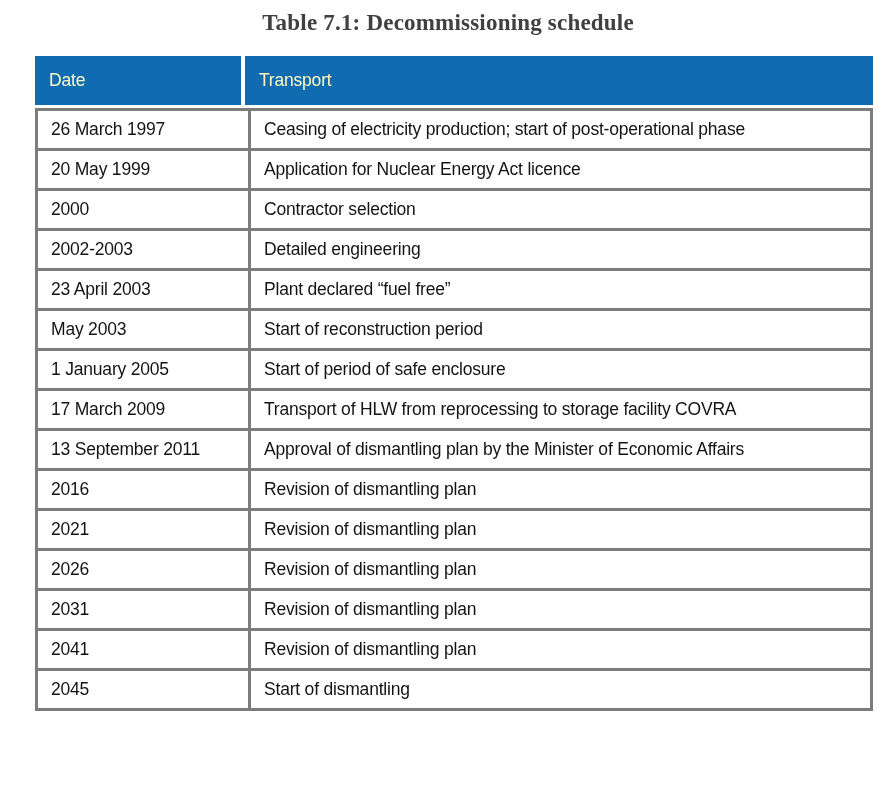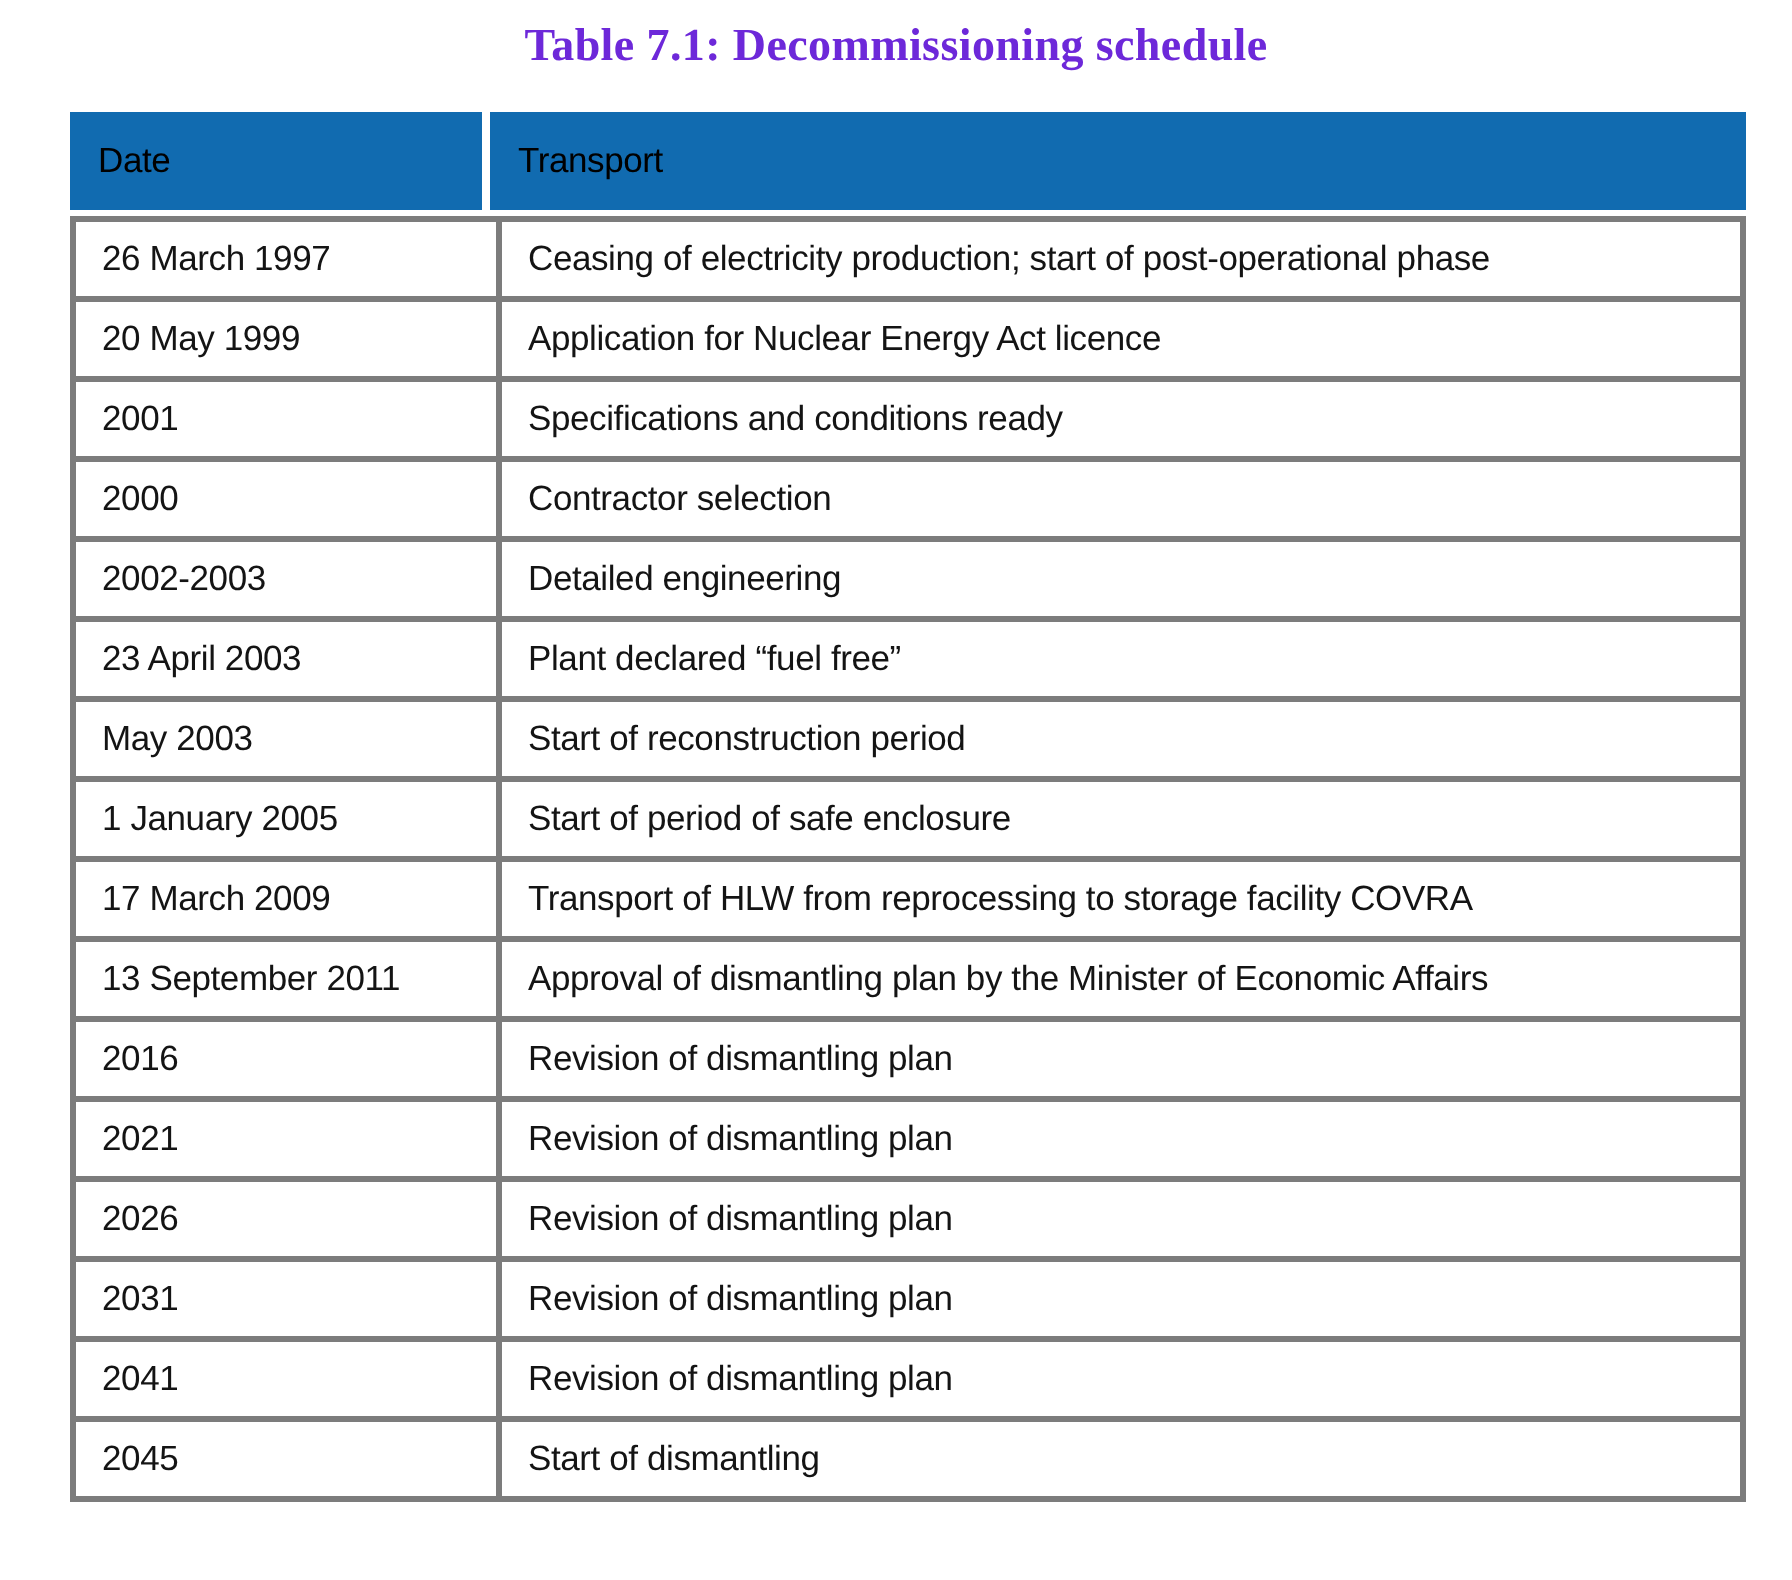--- a/index.html
+++ b/index.html
@@ -15,7 +15,7 @@
     font-family: "Liberation Serif", serif;
     font-weight: bold;
     font-size: 23px;
-    color: #6d28d9;
+    color: #404040;
     letter-spacing: 0.2px;
   }
   .table-wrap {

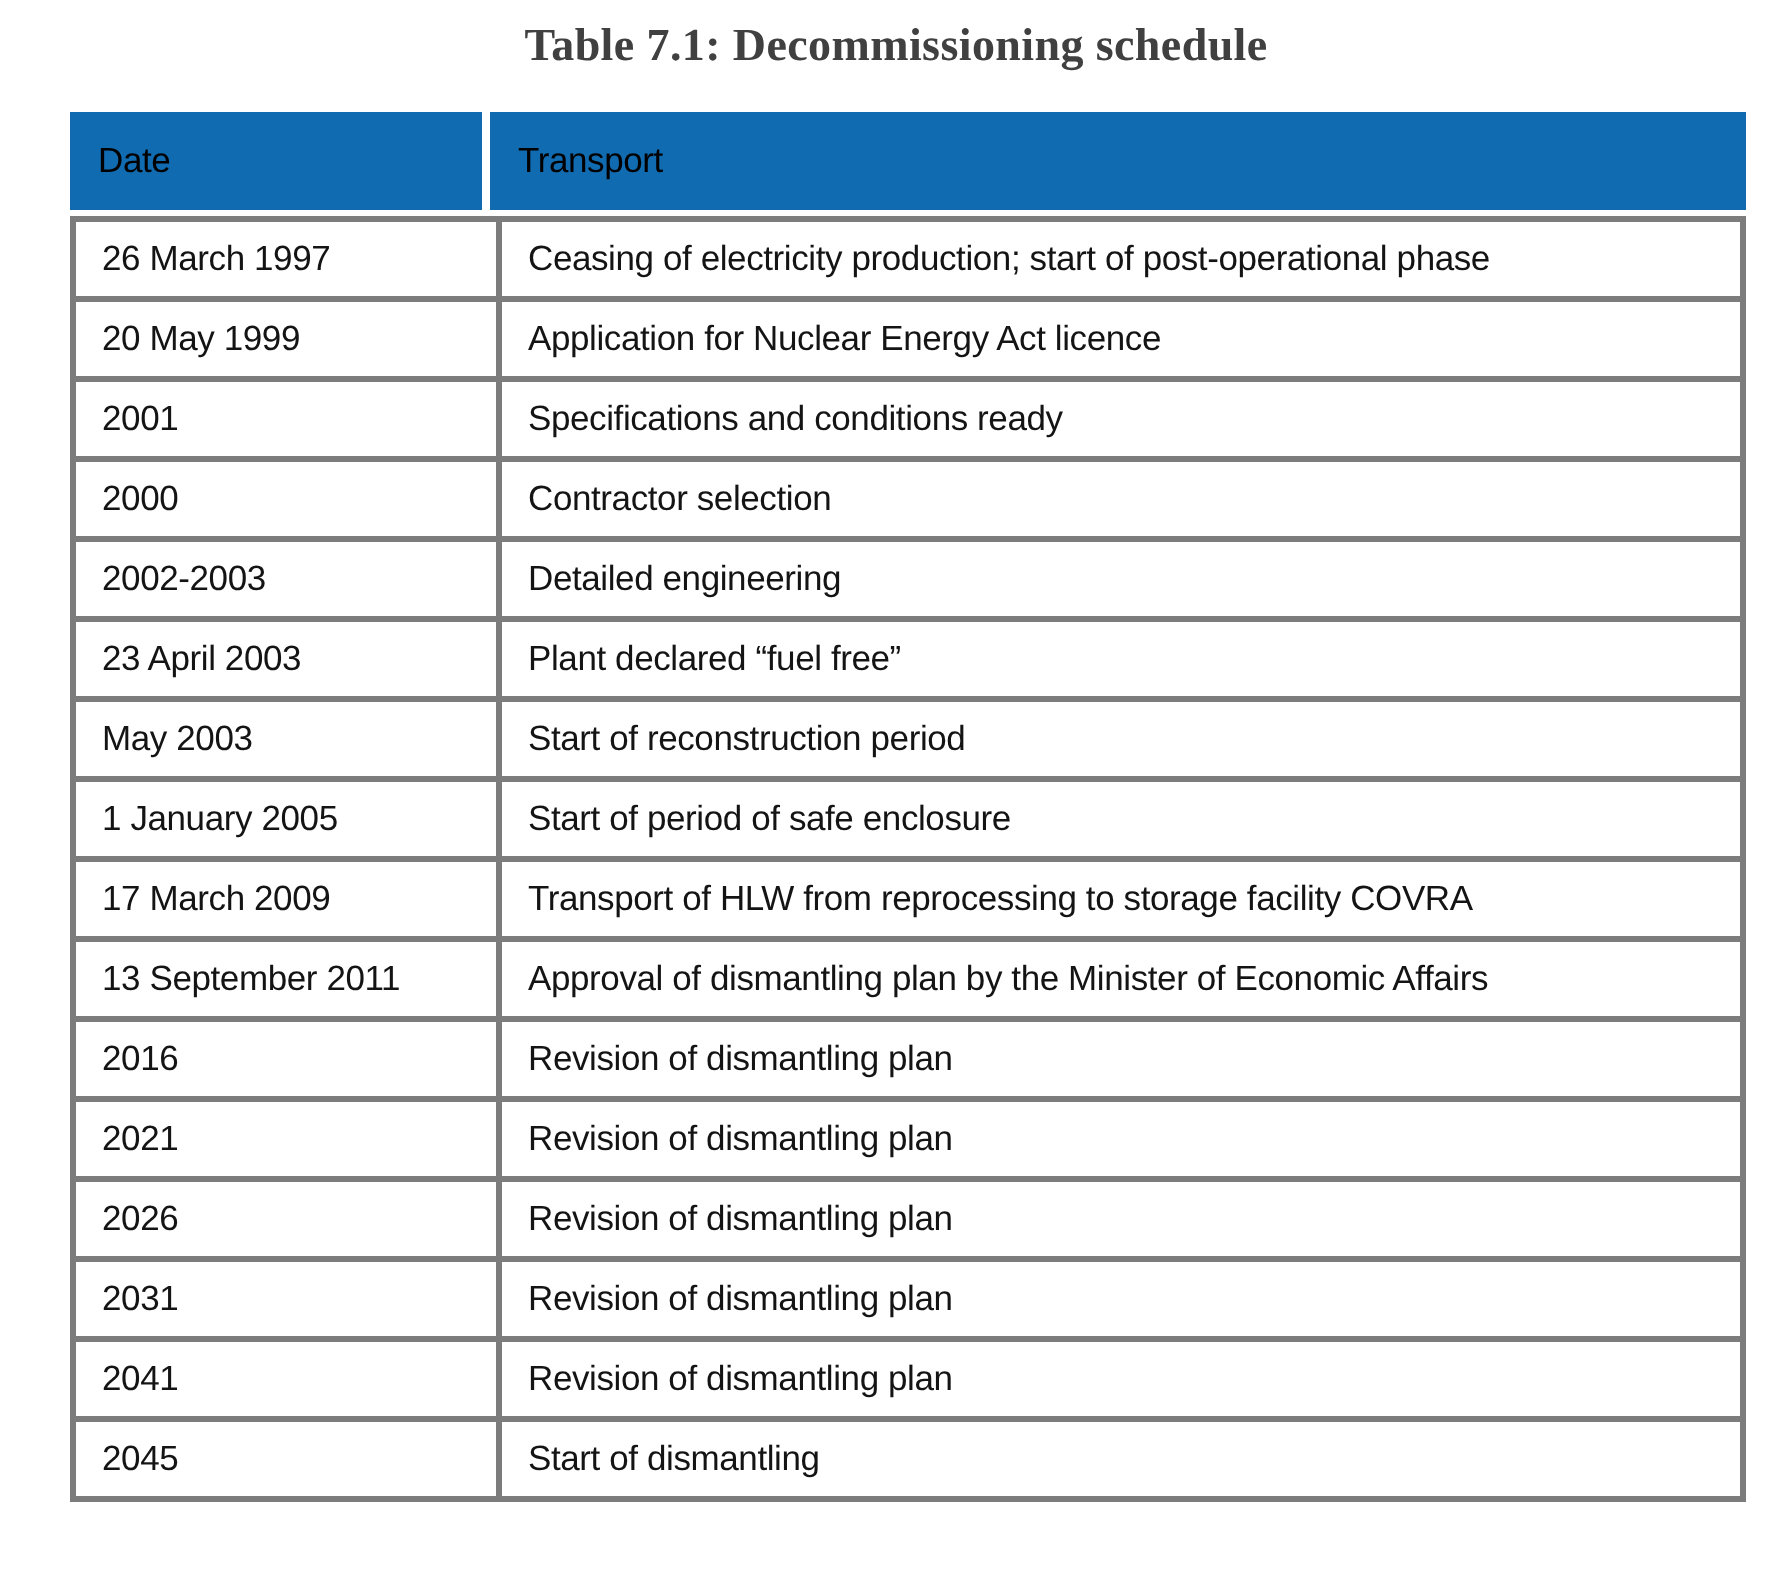--- a/index.html
+++ b/index.html
@@ -31,7 +31,7 @@
   }
   .header-cell {
     background: #116BB0;
-    color: #000000;
+    color: #fef9c3;
     display: flex;
     align-items: center;
     padding-left: 14px;

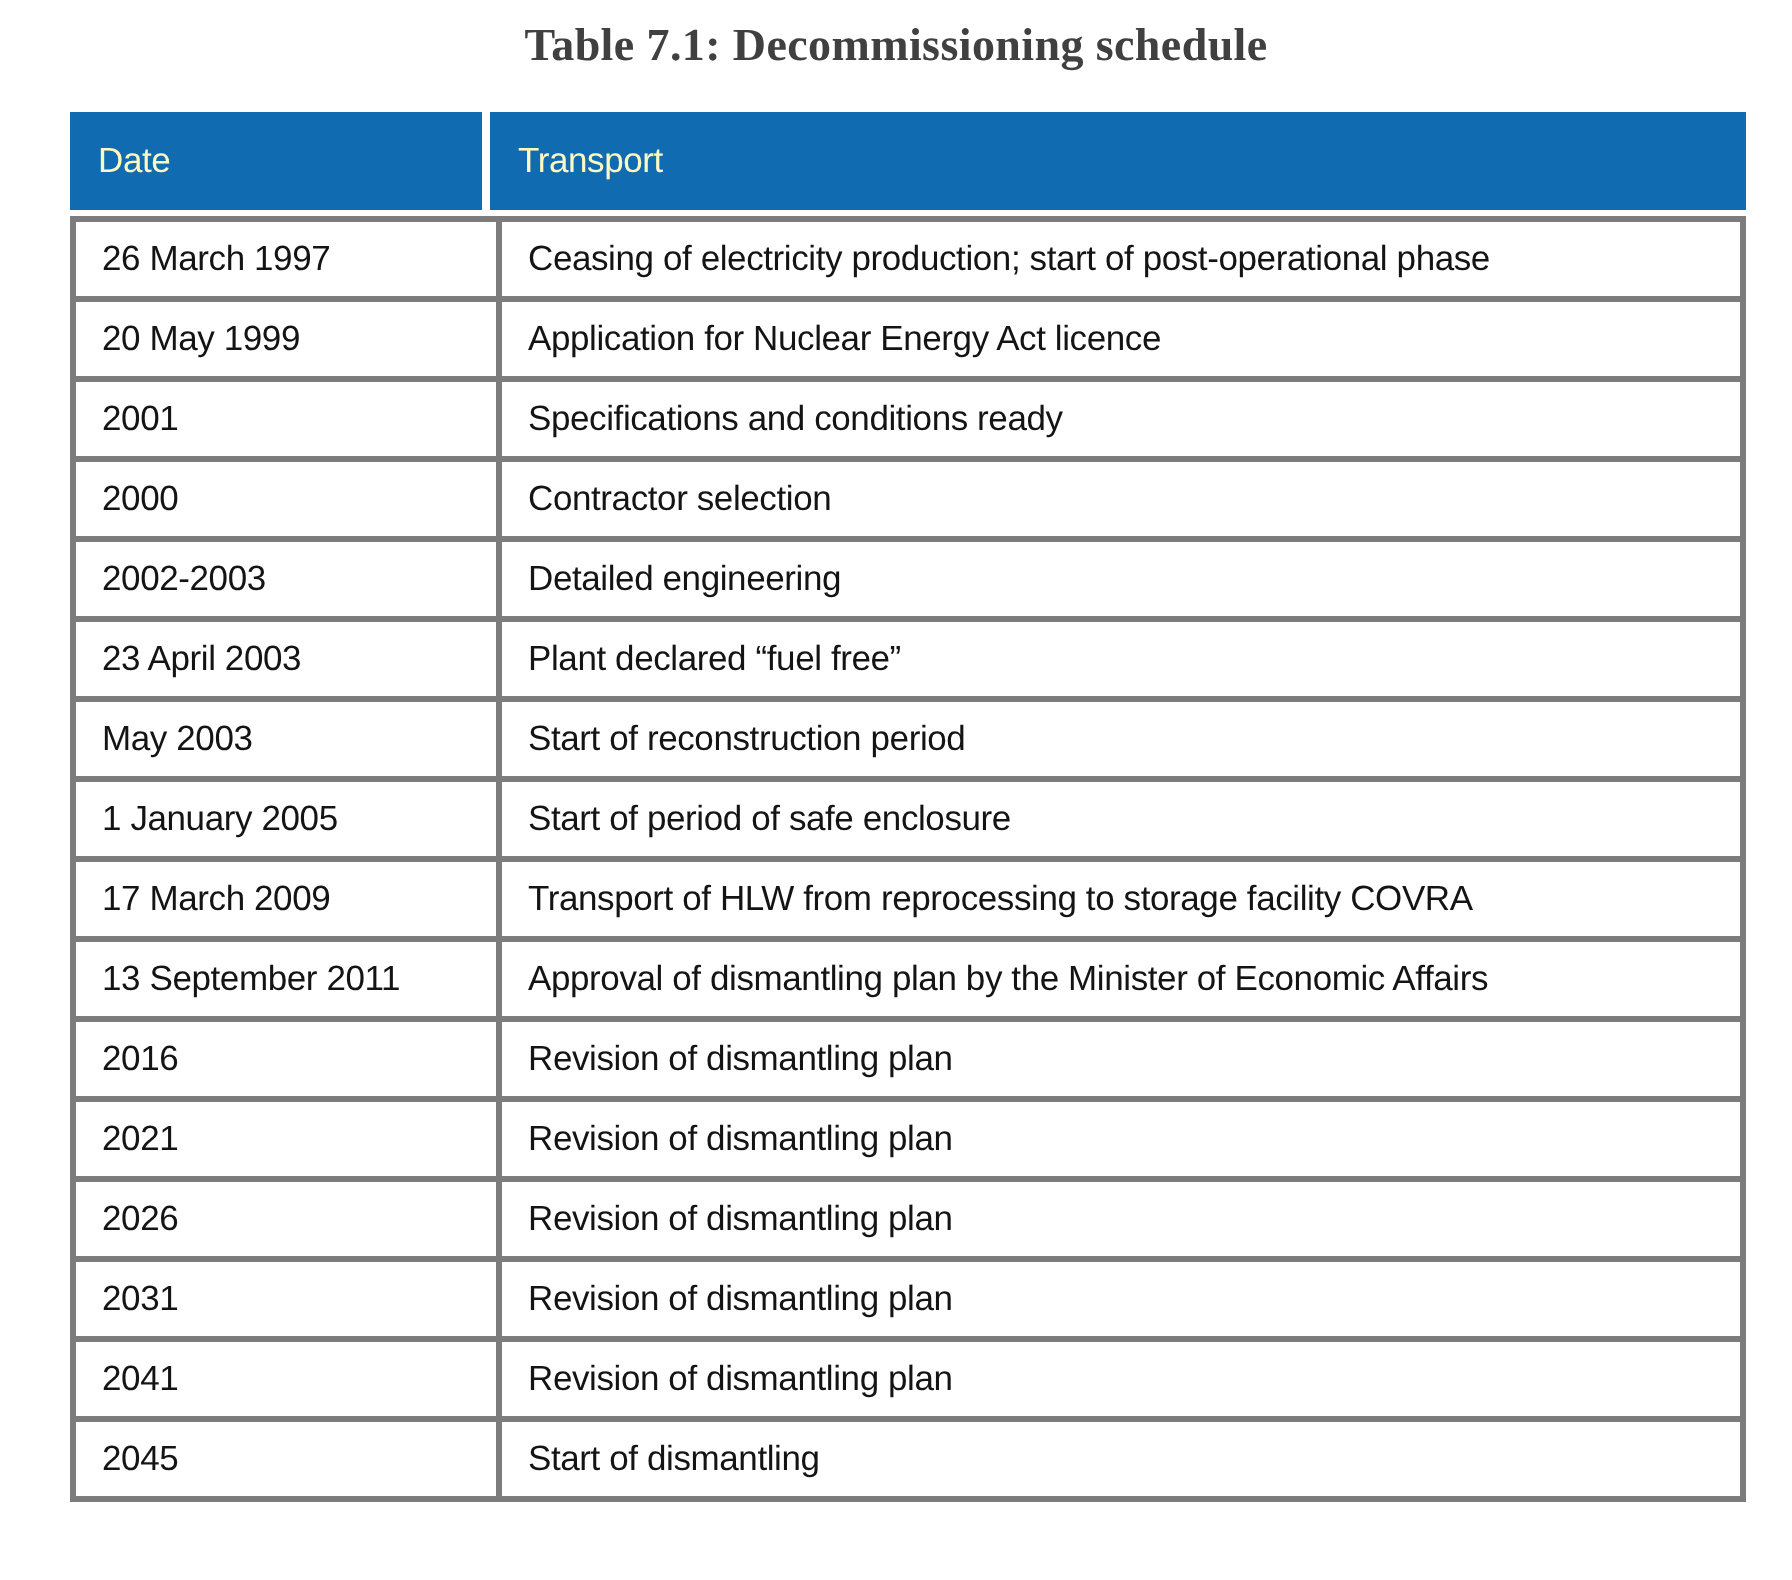--- a/index.html
+++ b/index.html
@@ -79,10 +79,6 @@
           <td class="milestone-cell">Application for Nuclear Energy Act licence</td>
         </tr>
         <tr>
-          <td class="date-cell">2001</td>
-          <td class="milestone-cell">Specifications and conditions ready</td>
-        </tr>
-        <tr>
           <td class="date-cell">2000</td>
           <td class="milestone-cell">Contractor selection</td>
         </tr>

